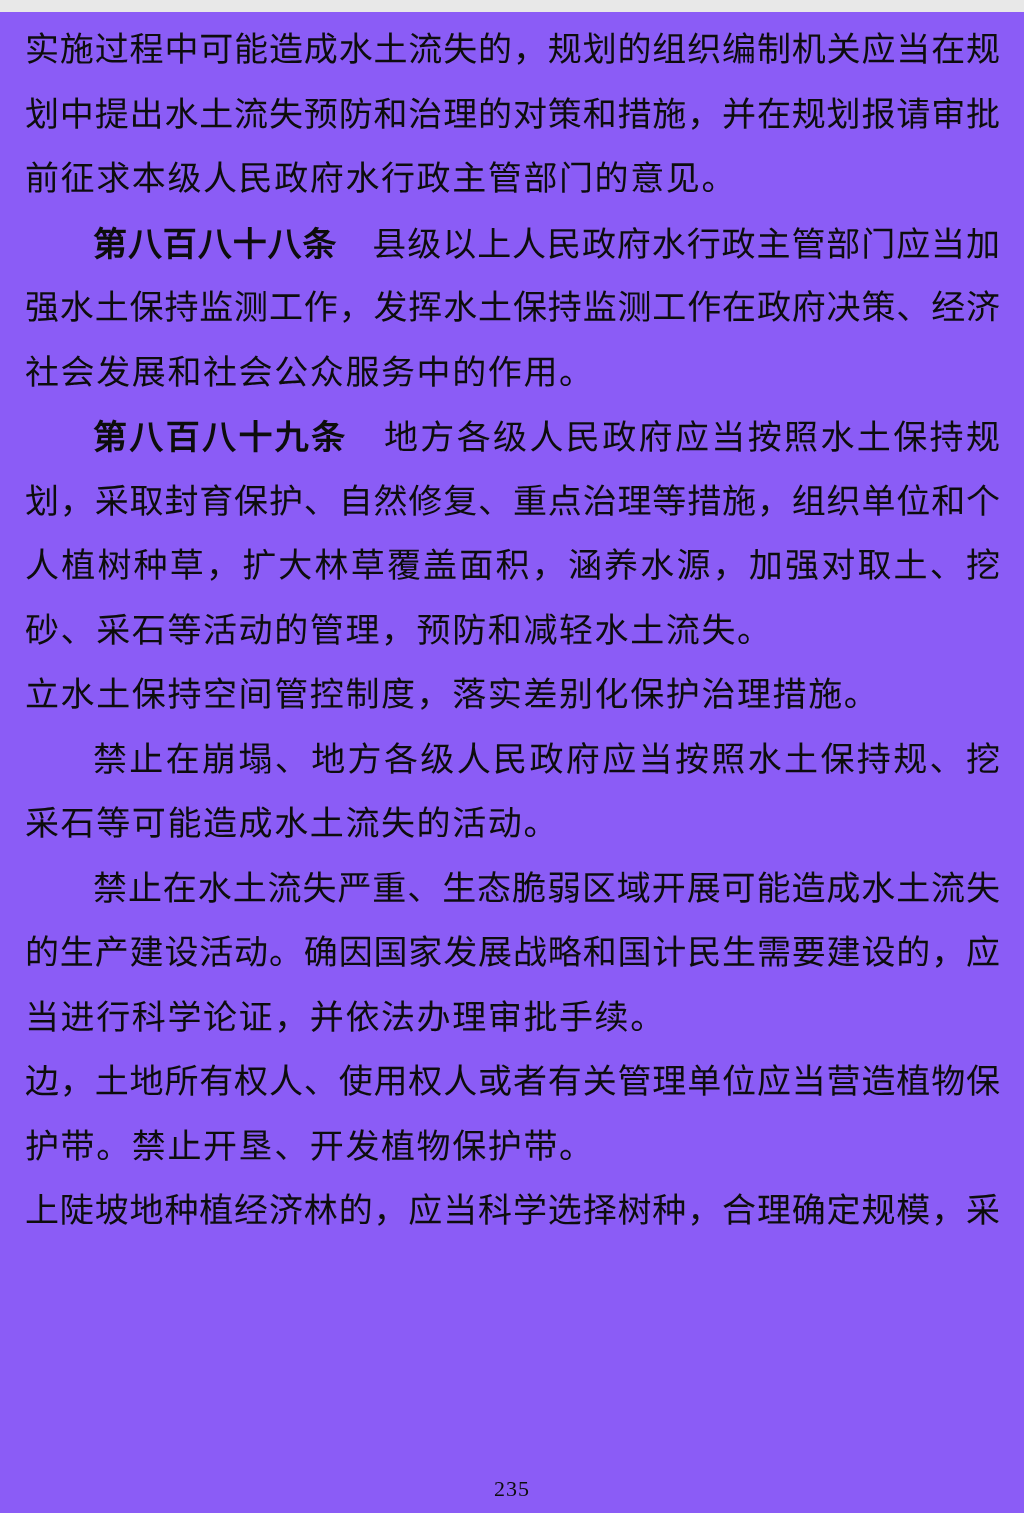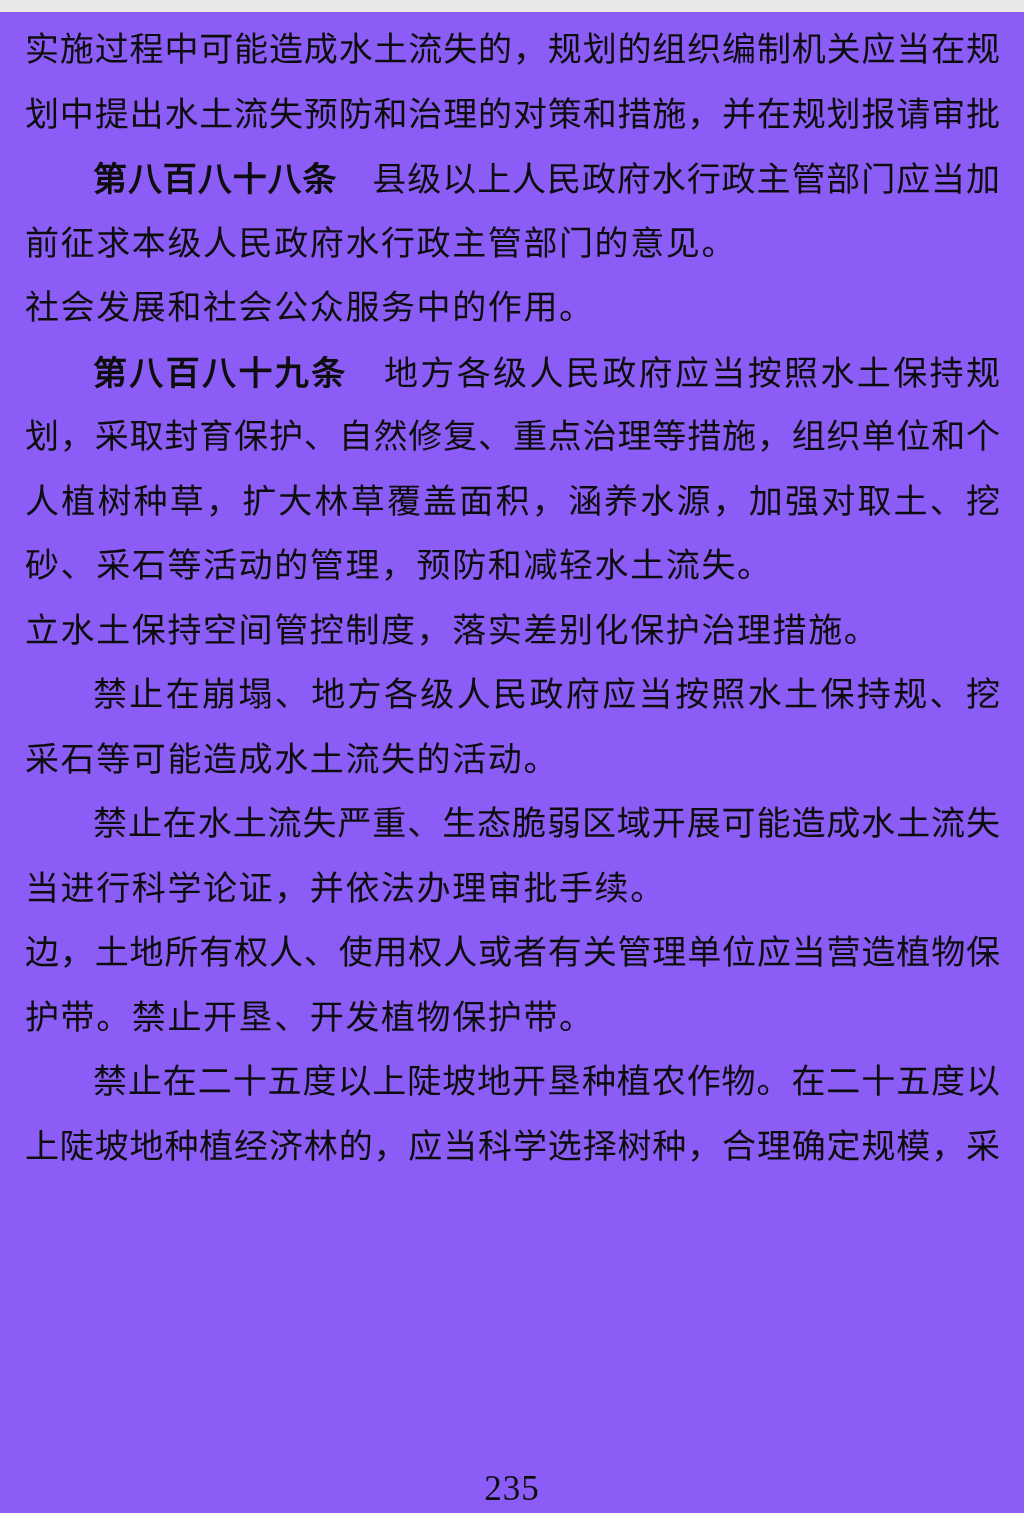--- a/index.html
+++ b/index.html
@@ -56,8 +56,8 @@
   <div class="text-body">
       <div class="line justified">实施过程中可能造成水土流失的，规划的组织编制机关应当在规</div>
       <div class="line justified">划中提出水土流失预防和治理的对策和措施，并在规划报请审批</div>
+      <div class="line plain">前征求本级人民政府水行政主管部门的意见。</div>
       <div class="line justified indented"><span class="art-num">第八百八十八条</span>　县级以上人民政府水行政主管部门应当加</div>
-      <div class="line plain">前征求本级人民政府水行政主管部门的意见。</div>
       <div class="line plain">社会发展和社会公众服务中的作用。</div>
       <div class="line justified indented"><span class="art-num">第八百八十九条</span>　地方各级人民政府应当按照水土保持规</div>
       <div class="line justified">划，采取封育保护、自然修复、重点治理等措施，组织单位和个</div>

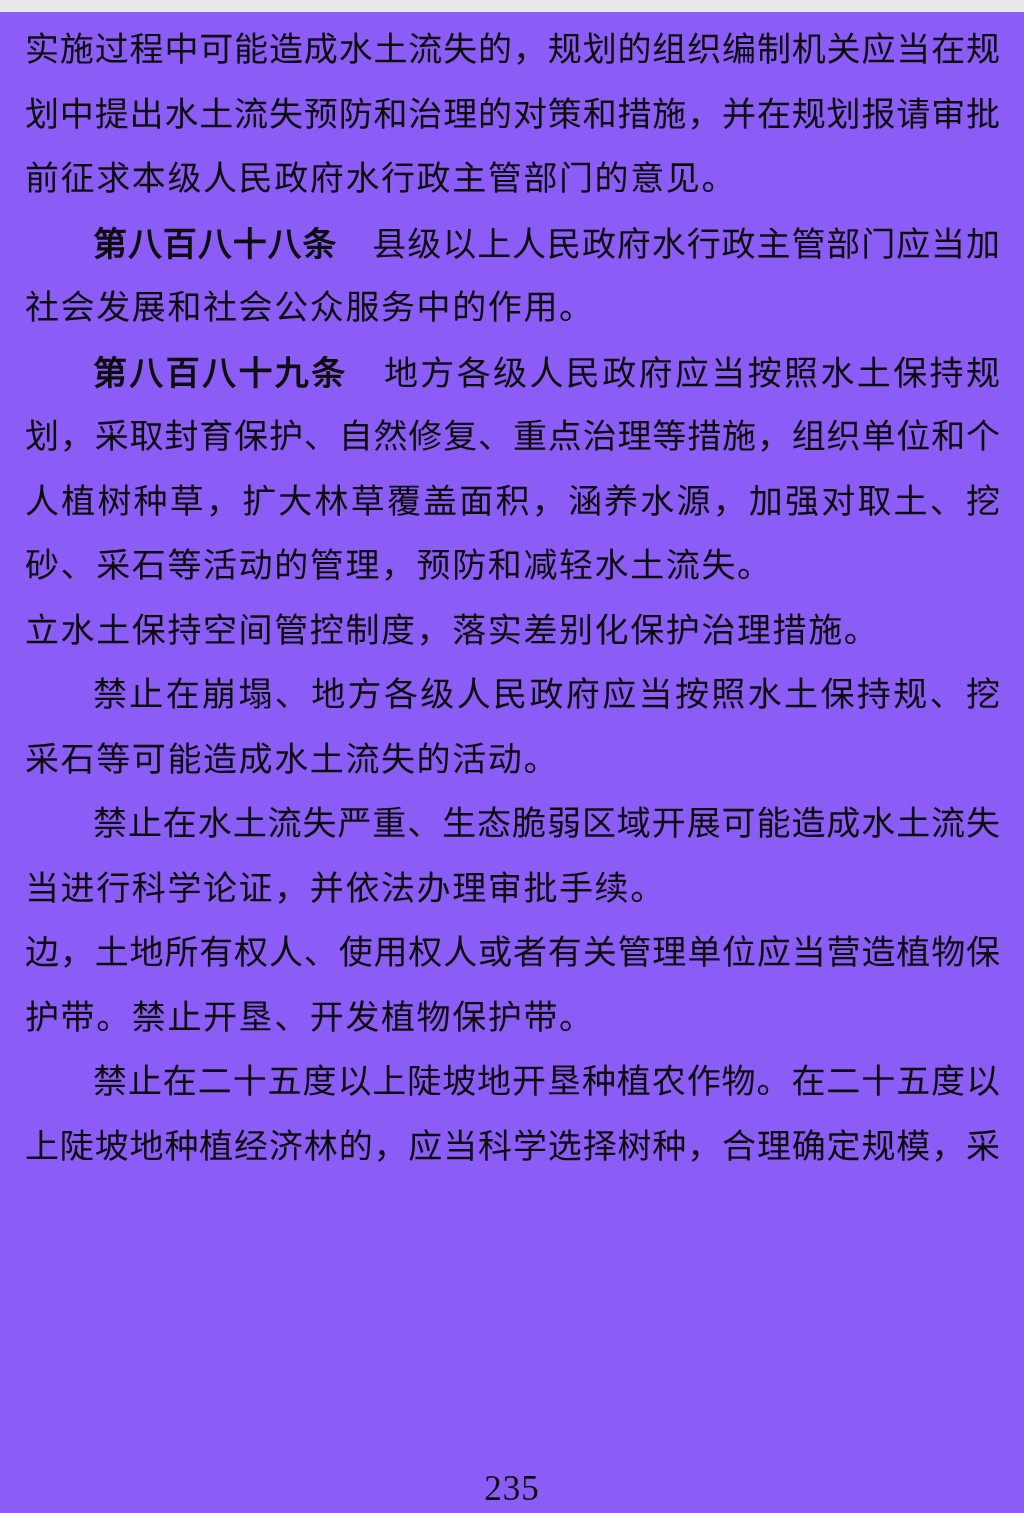--- a/index.html
+++ b/index.html
@@ -58,6 +58,7 @@
       <div class="line justified">划中提出水土流失预防和治理的对策和措施，并在规划报请审批</div>
       <div class="line plain">前征求本级人民政府水行政主管部门的意见。</div>
       <div class="line justified indented"><span class="art-num">第八百八十八条</span>　县级以上人民政府水行政主管部门应当加</div>
+      <div class="line justified">强水土保持监测工作，发挥水土保持监测工作在政府决策、经济</div>
       <div class="line plain">社会发展和社会公众服务中的作用。</div>
       <div class="line justified indented"><span class="art-num">第八百八十九条</span>　地方各级人民政府应当按照水土保持规</div>
       <div class="line justified">划，采取封育保护、自然修复、重点治理等措施，组织单位和个</div>

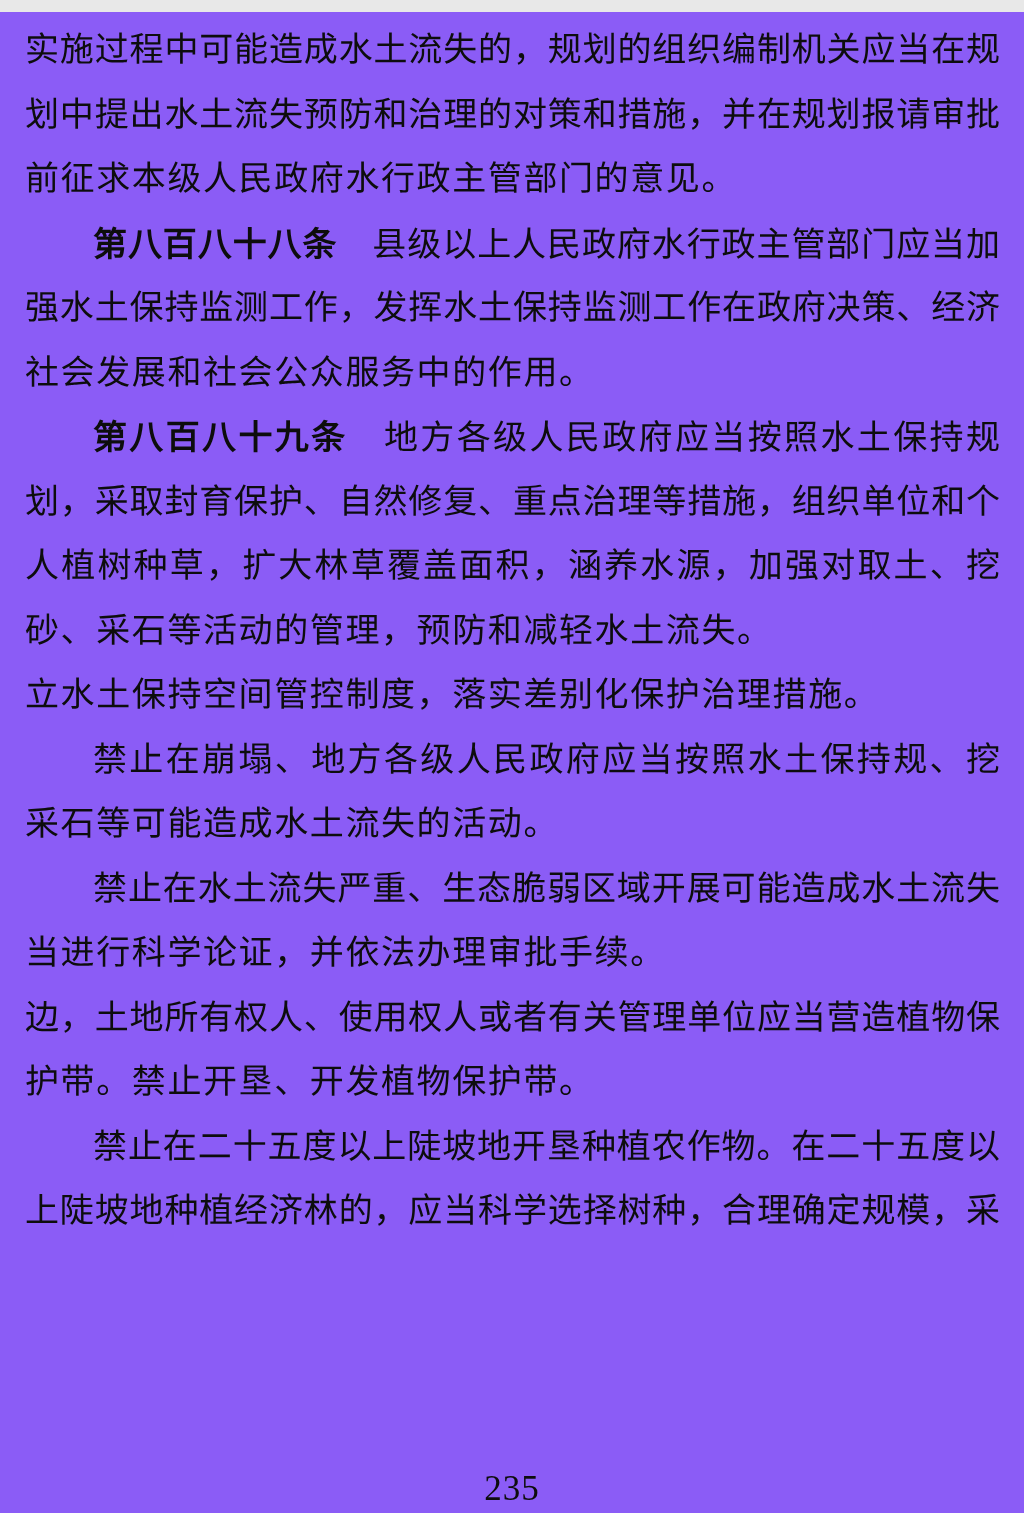--- a/index.html
+++ b/index.html
@@ -68,6 +68,7 @@
       <div class="line justified indented">禁止在崩塌、地方各级人民政府应当按照水土保持规、挖砂、</div>
       <div class="line plain">采石等可能造成水土流失的活动。</div>
       <div class="line justified indented">禁止在水土流失严重、生态脆弱区域开展可能造成水土流失</div>
+      <div class="line justified">的生产建设活动。确因国家发展战略和国计民生需要建设的，应</div>
       <div class="line plain">当进行科学论证，并依法办理审批手续。</div>
       <div class="line justified">边，土地所有权人、使用权人或者有关管理单位应当营造植物保</div>
       <div class="line plain">护带。禁止开垦、开发植物保护带。</div>

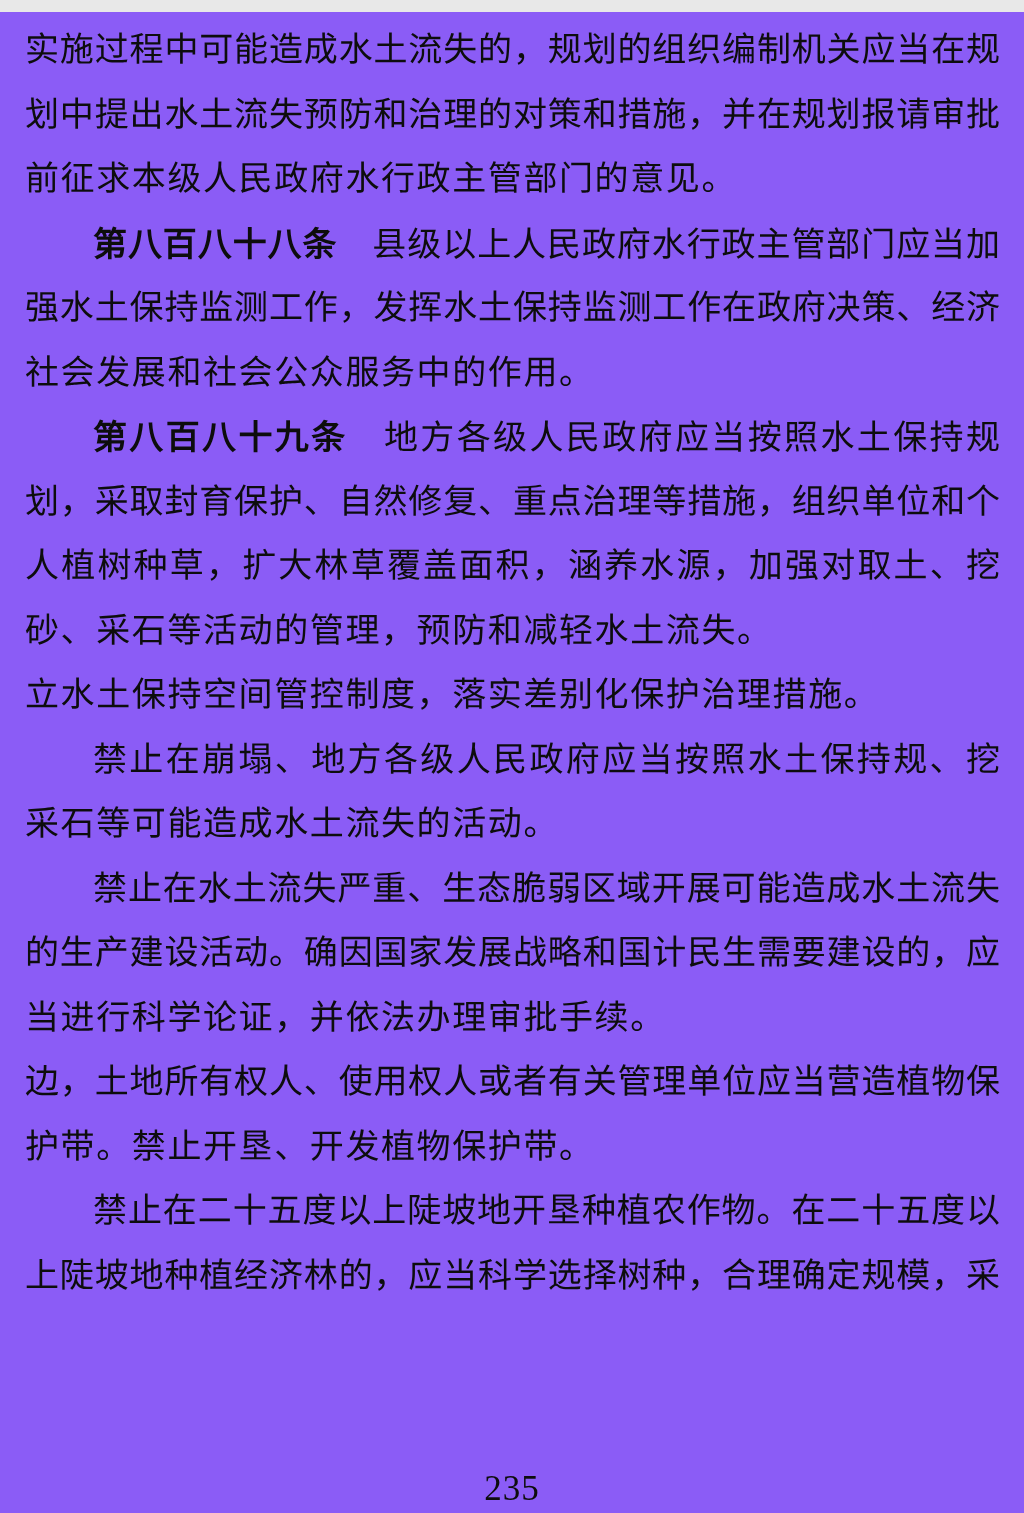--- a/index.html
+++ b/index.html
@@ -72,7 +72,6 @@
       <div class="line plain">当进行科学论证，并依法办理审批手续。</div>
       <div class="line justified">边，土地所有权人、使用权人或者有关管理单位应当营造植物保</div>
       <div class="line plain">护带。禁止开垦、开发植物保护带。</div>
-      <div class="line justified indented">禁止在二十五度以上陡坡地开垦种植农作物。在二十五度以</div>
       <div class="line justified">上陡坡地种植经济林的，应当科学选择树种，合理确定规模，采</div>
     </div>
   <div class="page-number">235</div>

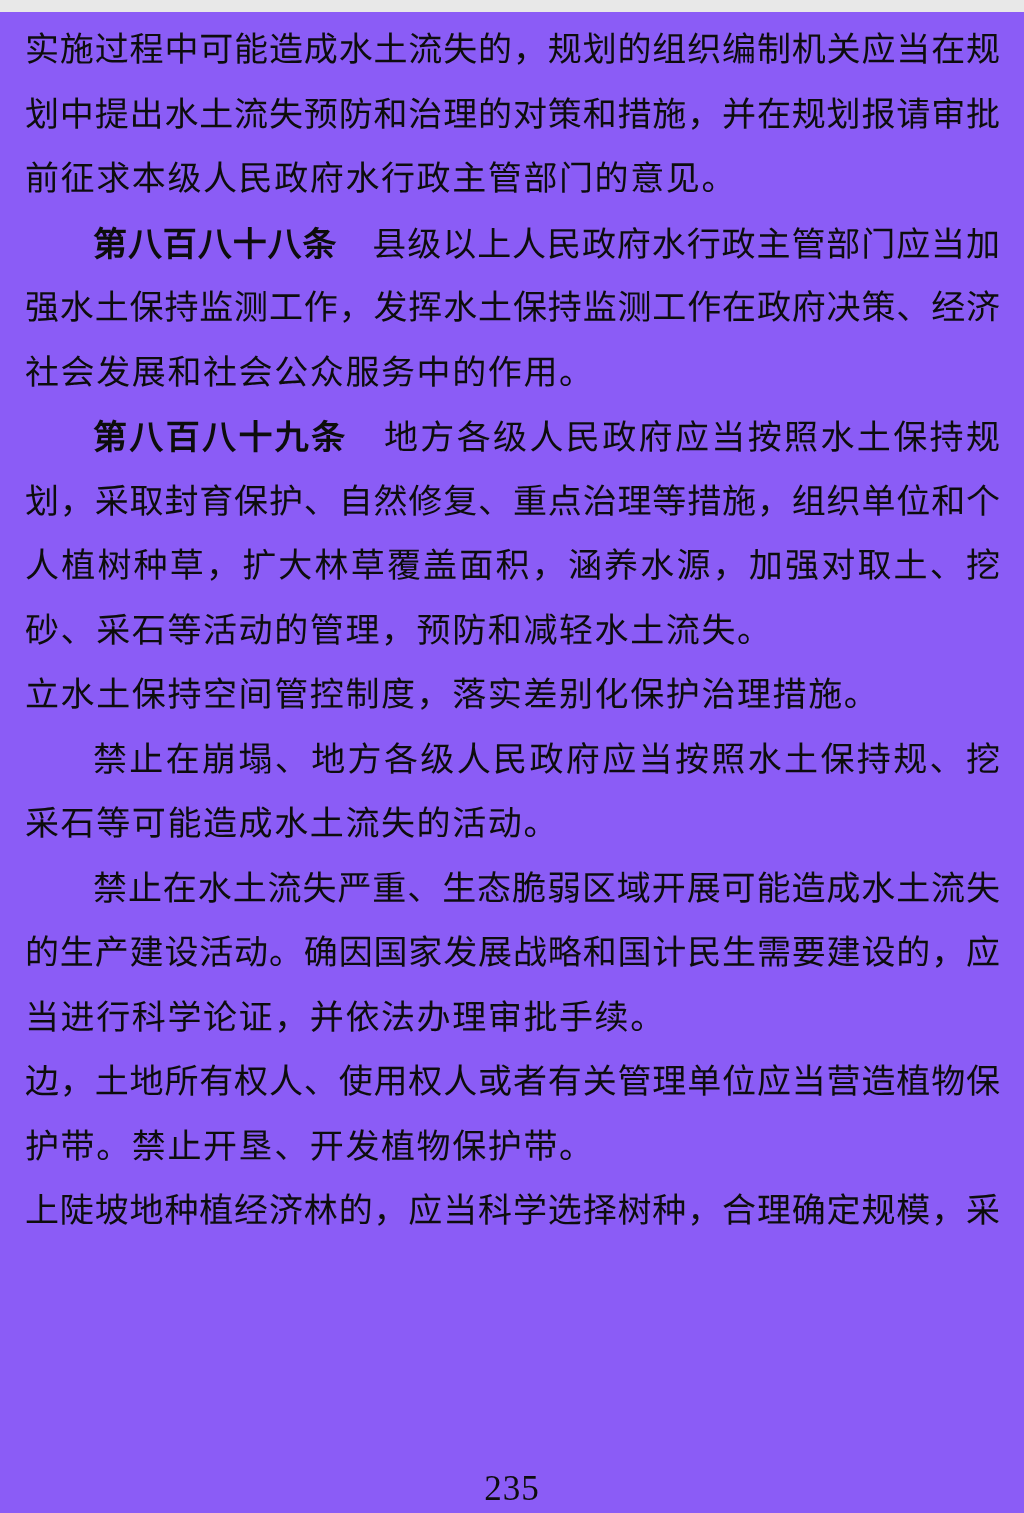--- a/index.html
+++ b/index.html
@@ -44,7 +44,7 @@
     height: 34px;
     line-height: 34px;
     text-align: center;
-    font-size: 35px;
+    font-size: 22px;
     letter-spacing: 1px;
     color: #0d0d0d;
   }

